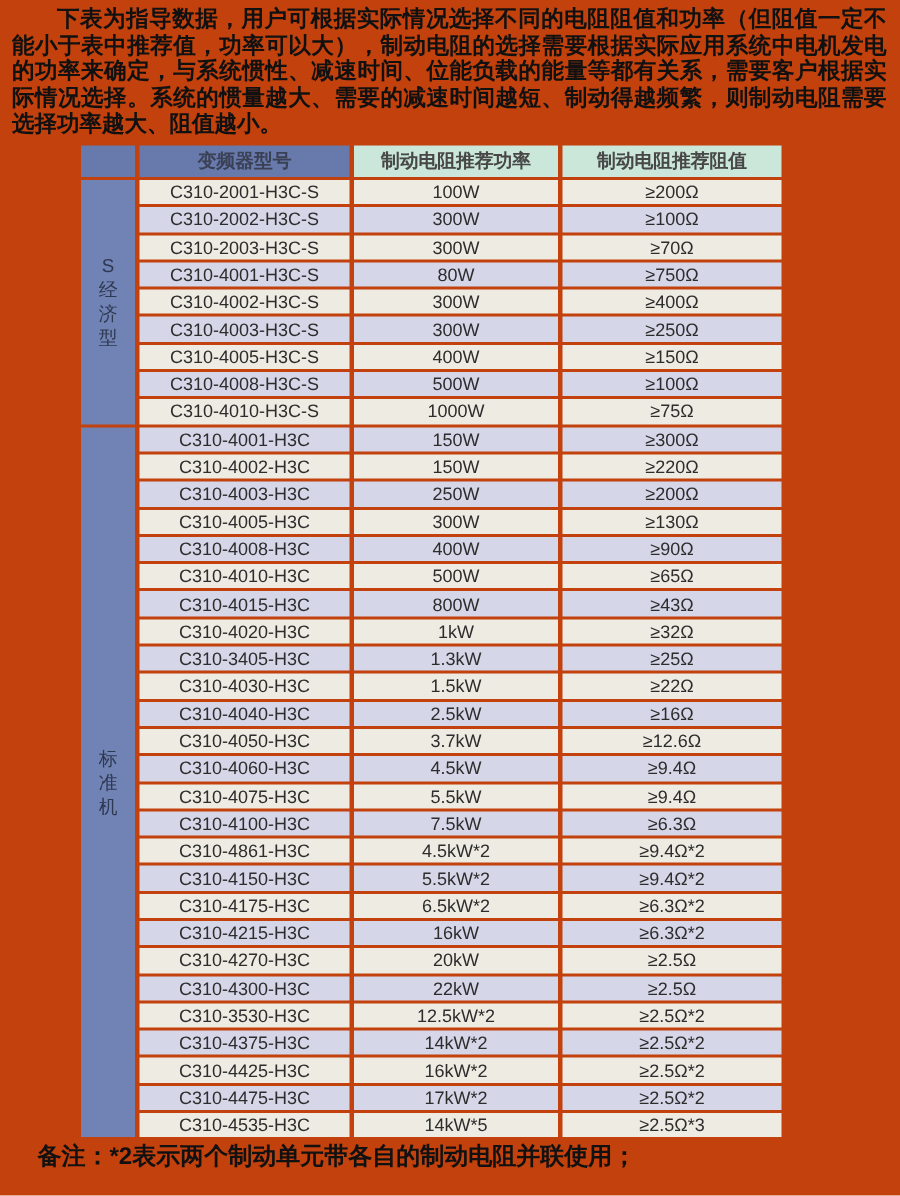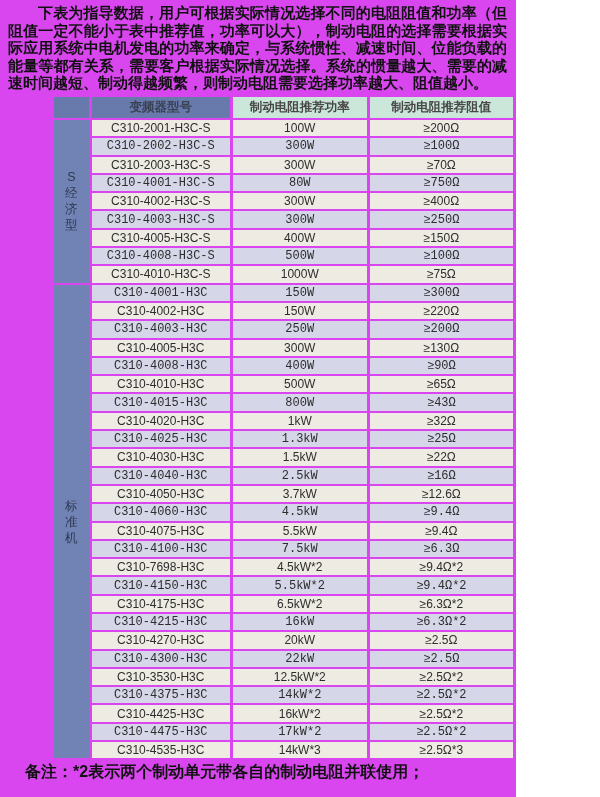--- a/index.html
+++ b/index.html
@@ -5,8 +5,8 @@
   html, body { margin:0; padding:0; background:#ffffff; }
   .page {
     position: relative;
-    width: 516px; height: 797px;
-    background: #d946ef;
+    width: 600px; height: 797px;
+    background: #c2410c;
     overflow: hidden;
     font-family: "Liberation Sans", sans-serif;
   }

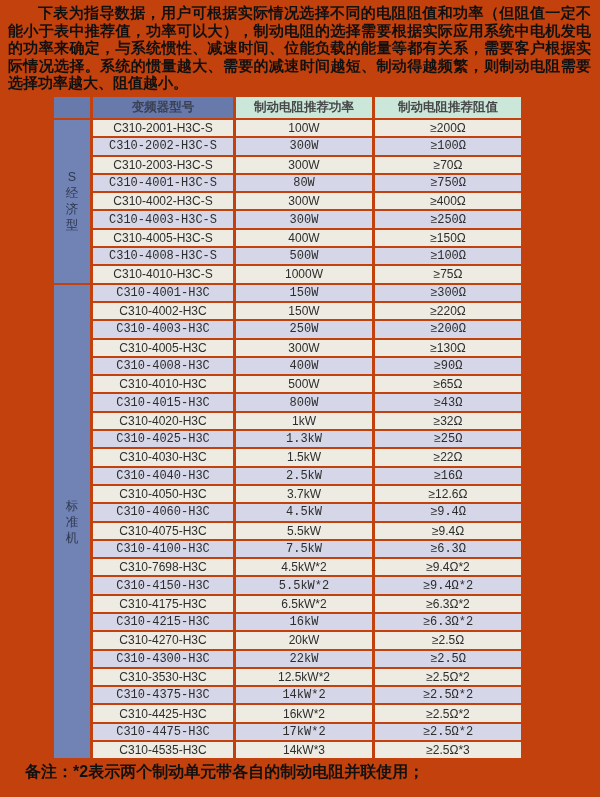--- a/index.html
+++ b/index.html
@@ -46,7 +46,7 @@
     color: #2d2d2d;
   }
   tr.odd  td.data { background: #edebe2; }
-  tr.even td.data { background: #d5d6e8; font-family: Liberation Mono, monospace; }
+  tr.even td.data { background: #d5d6e8; }
   td.group-label {
     background: #7183b5;
     color: #2e3850;

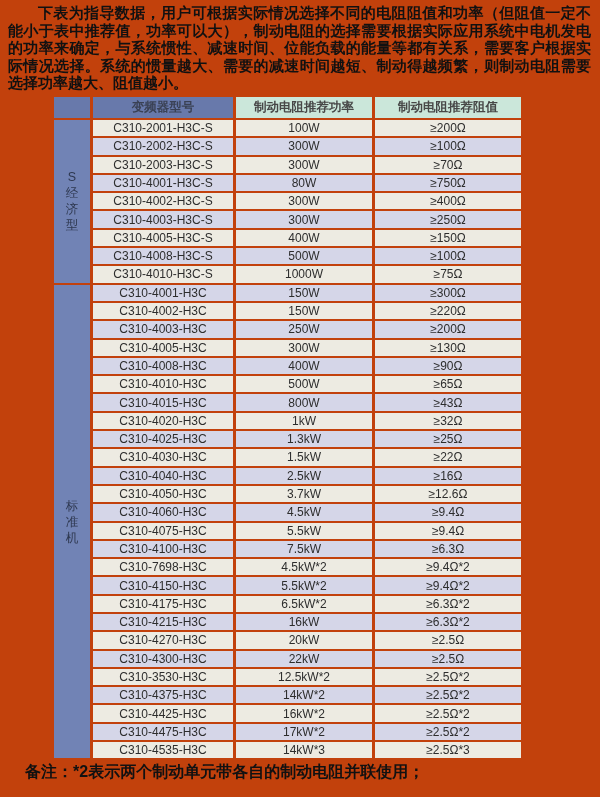--- a/index.html
+++ b/index.html
@@ -185,7 +185,7 @@
           <td class="data">≥32Ω</td>
         </tr>
         <tr class="even">
-          <td class="data">C310-4025-H3C</td>
+          <td class="data">C310-3405-H3C</td>
           <td class="data">1.3kW</td>
           <td class="data">≥25Ω</td>
         </tr>

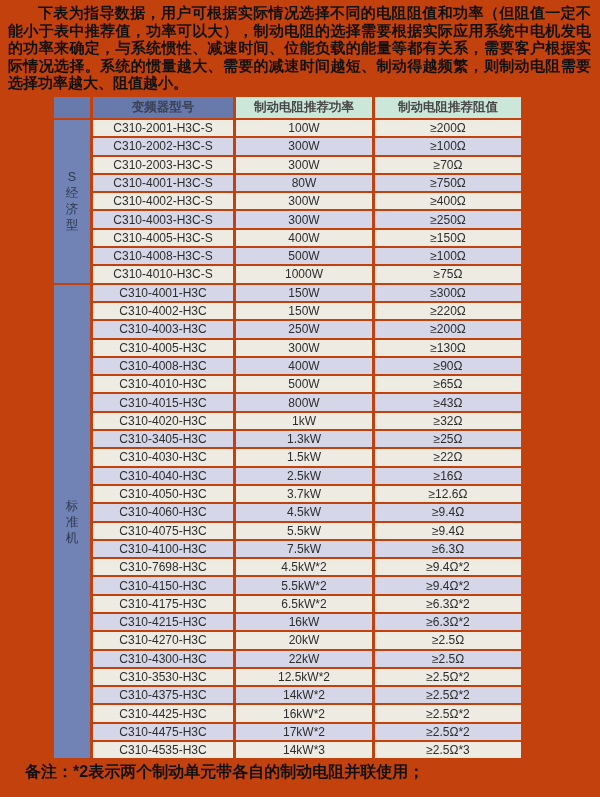--- a/index.html
+++ b/index.html
@@ -220,7 +220,7 @@
           <td class="data">≥6.3Ω</td>
         </tr>
         <tr class="odd">
-          <td class="data">C310-7698-H3C</td>
+          <td class="data">C310-4861-H3C</td>
           <td class="data">4.5kW*2</td>
           <td class="data">≥9.4Ω*2</td>
         </tr>

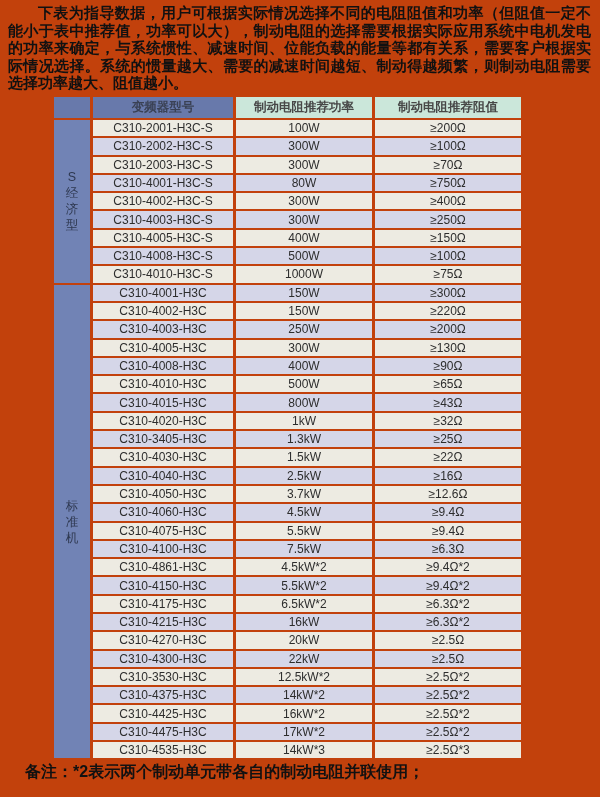--- a/index.html
+++ b/index.html
@@ -271,7 +271,7 @@
         </tr>
         <tr class="odd">
           <td class="data">C310-4535-H3C</td>
-          <td class="data">14kW*3</td>
+          <td class="data">14kW*5</td>
           <td class="data">≥2.5Ω*3</td>
         </tr>
       </tbody>

